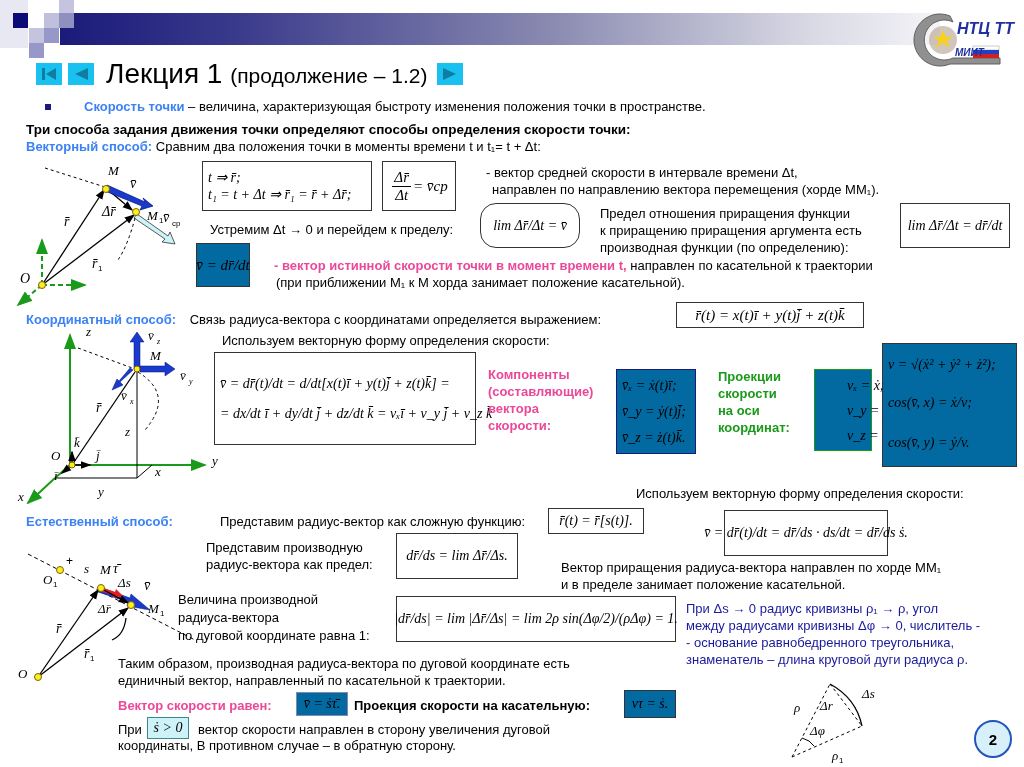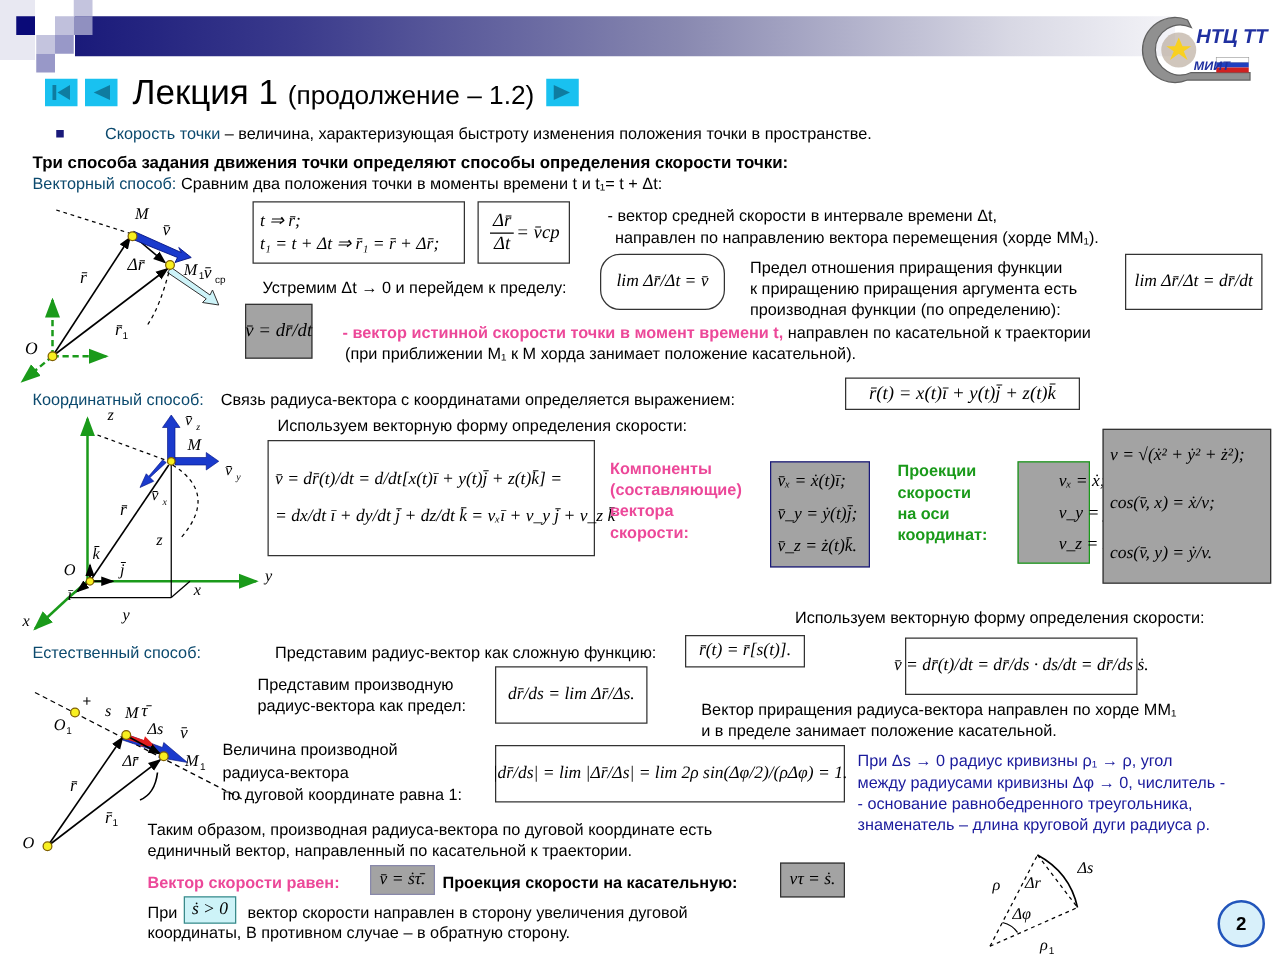--- a/index.html
+++ b/index.html
@@ -30,7 +30,7 @@
   .title-text .small { font-size: 21px; }
 
   .txt { position: absolute; font-size: 13px; line-height: 16px; white-space: nowrap; }
-  .red { color: #0c4a6e; font-weight: normal; }
+  .red { color: #3b82f6; font-weight: bold; }
   .navy { color: #ec4899; font-weight: bold; }
   .green { color: #1a9a1a; font-weight: bold; }
   .blue-txt { color: #1a1a9c; }

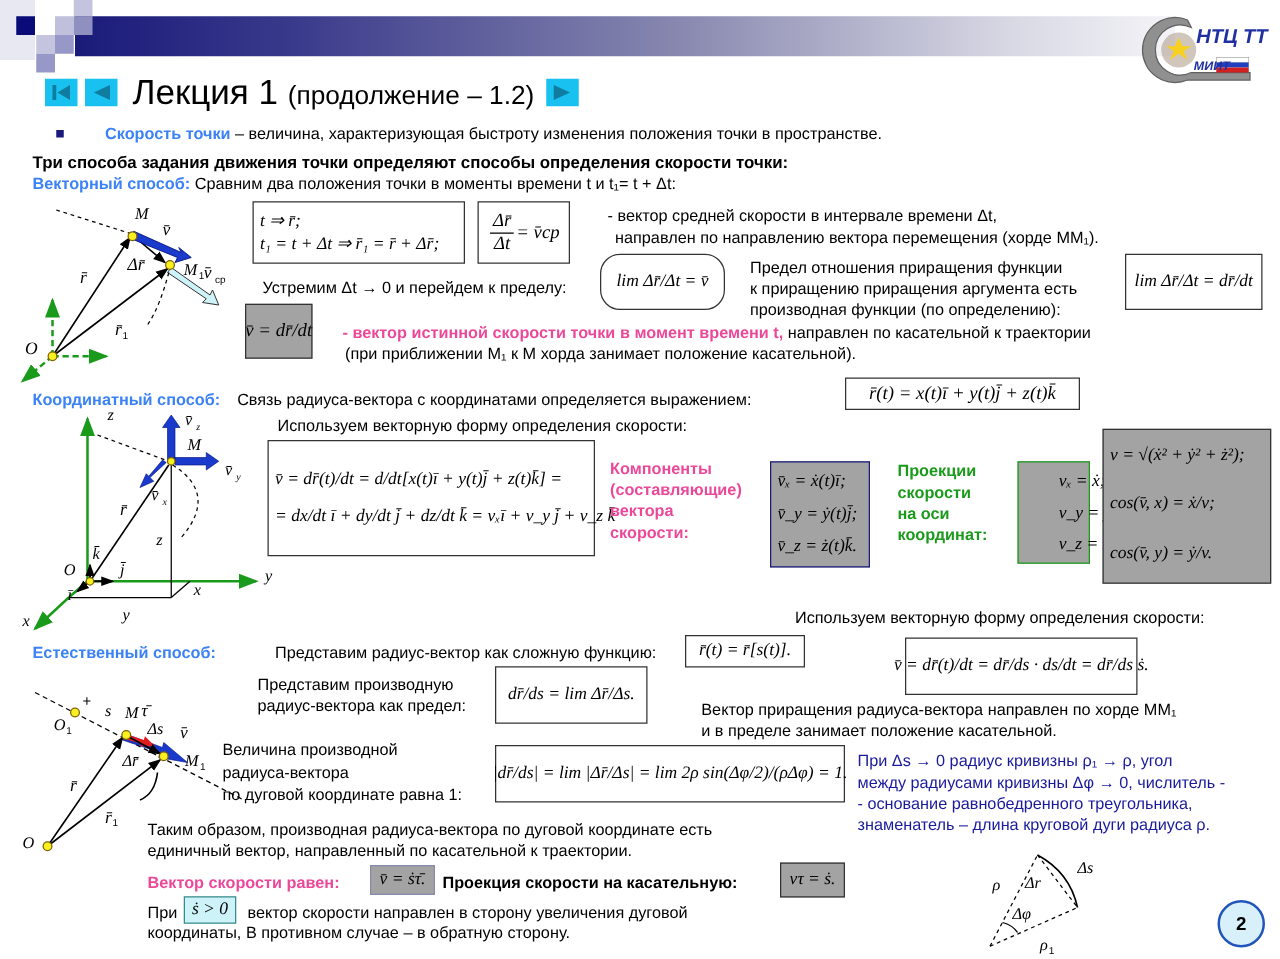--- a/index.html
+++ b/index.html
@@ -42,7 +42,7 @@
     display: flex; align-items: center; justify-content: center; padding: 2px 5px;
     white-space: nowrap;
   }
-  .yellow { background: #a3a3a3; }
+  .yellow { background: #0369a1; }
   .cyanbg { background: #cdf3f8; }
   .green-border { border-color: #1a9a1a; padding-left: 32px; }
   .frac { display: inline-flex; flex-direction: column; align-items: center; vertical-align: middle; margin: 0 2px; }

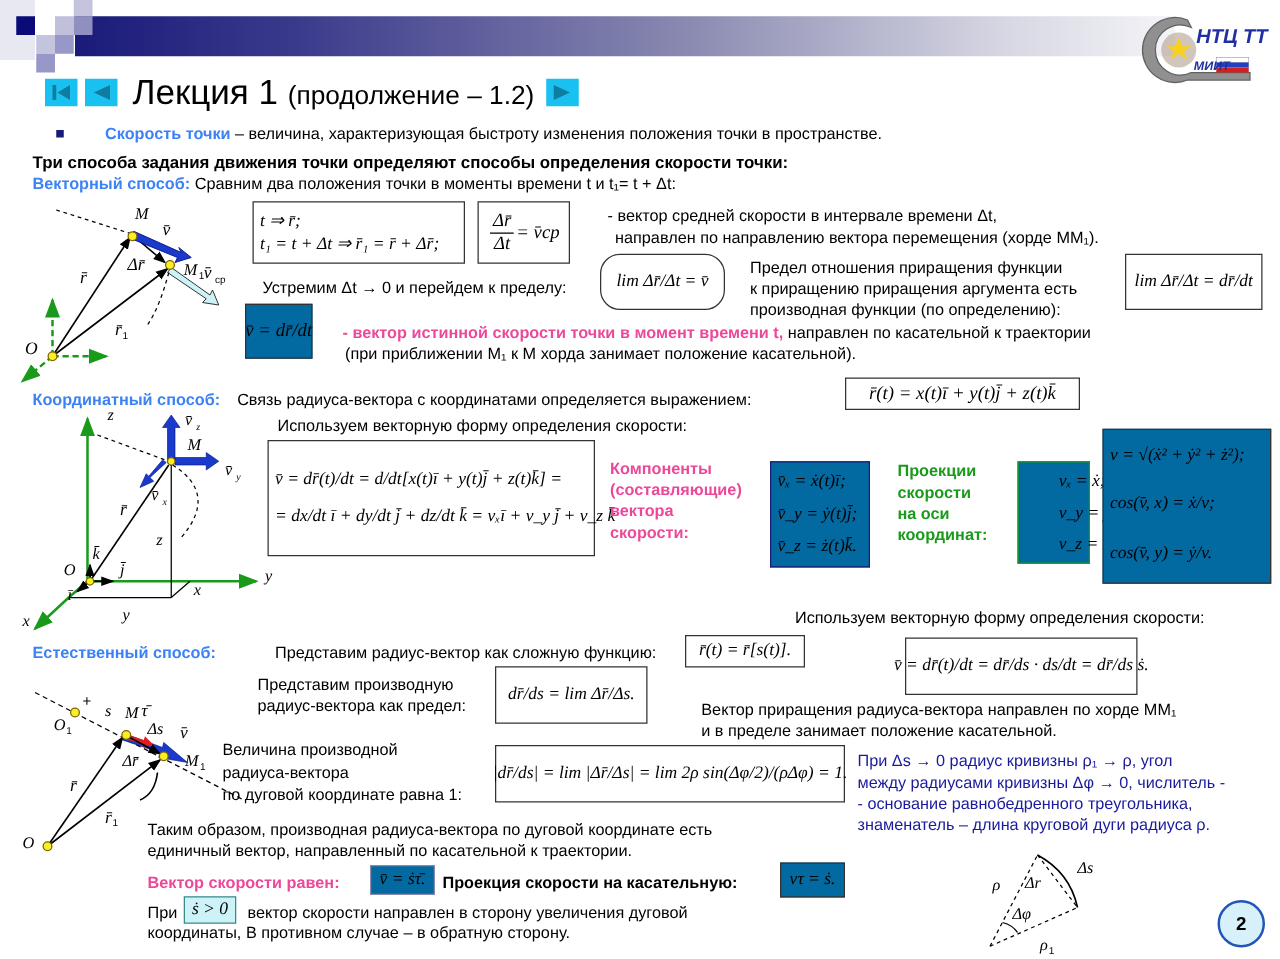--- a/index.html
+++ b/index.html
@@ -271,7 +271,7 @@
 <div class="txt red" style="left:26px;top:514px;">Естественный способ:</div>
 <div class="txt" style="left:220px;top:514px;">Представим радиус-вектор как сложную функцию:</div>
 <div class="fbox" style="left:548px;top:508px;width:96px;height:26px;font-size:14px;">r̄(t) = r̄[s(t)].</div>
-<div class="fbox" style="left:724px;top:510px;width:186px;height:46px;font-size:14px;">v̄ = dr̄(t)/dt = dr̄/ds · ds/dt = dr̄/ds ṡ.</div>
+<div class="fbox" style="left:724px;top:510px;width:164px;height:46px;font-size:14px;">v̄ = dr̄(t)/dt = dr̄/ds · ds/dt = dr̄/ds ṡ.</div>
 
 <div class="txt" style="left:206px;top:540px;">Представим производную</div>
 <div class="txt" style="left:206px;top:557px;">радиус-вектора как предел:</div>

